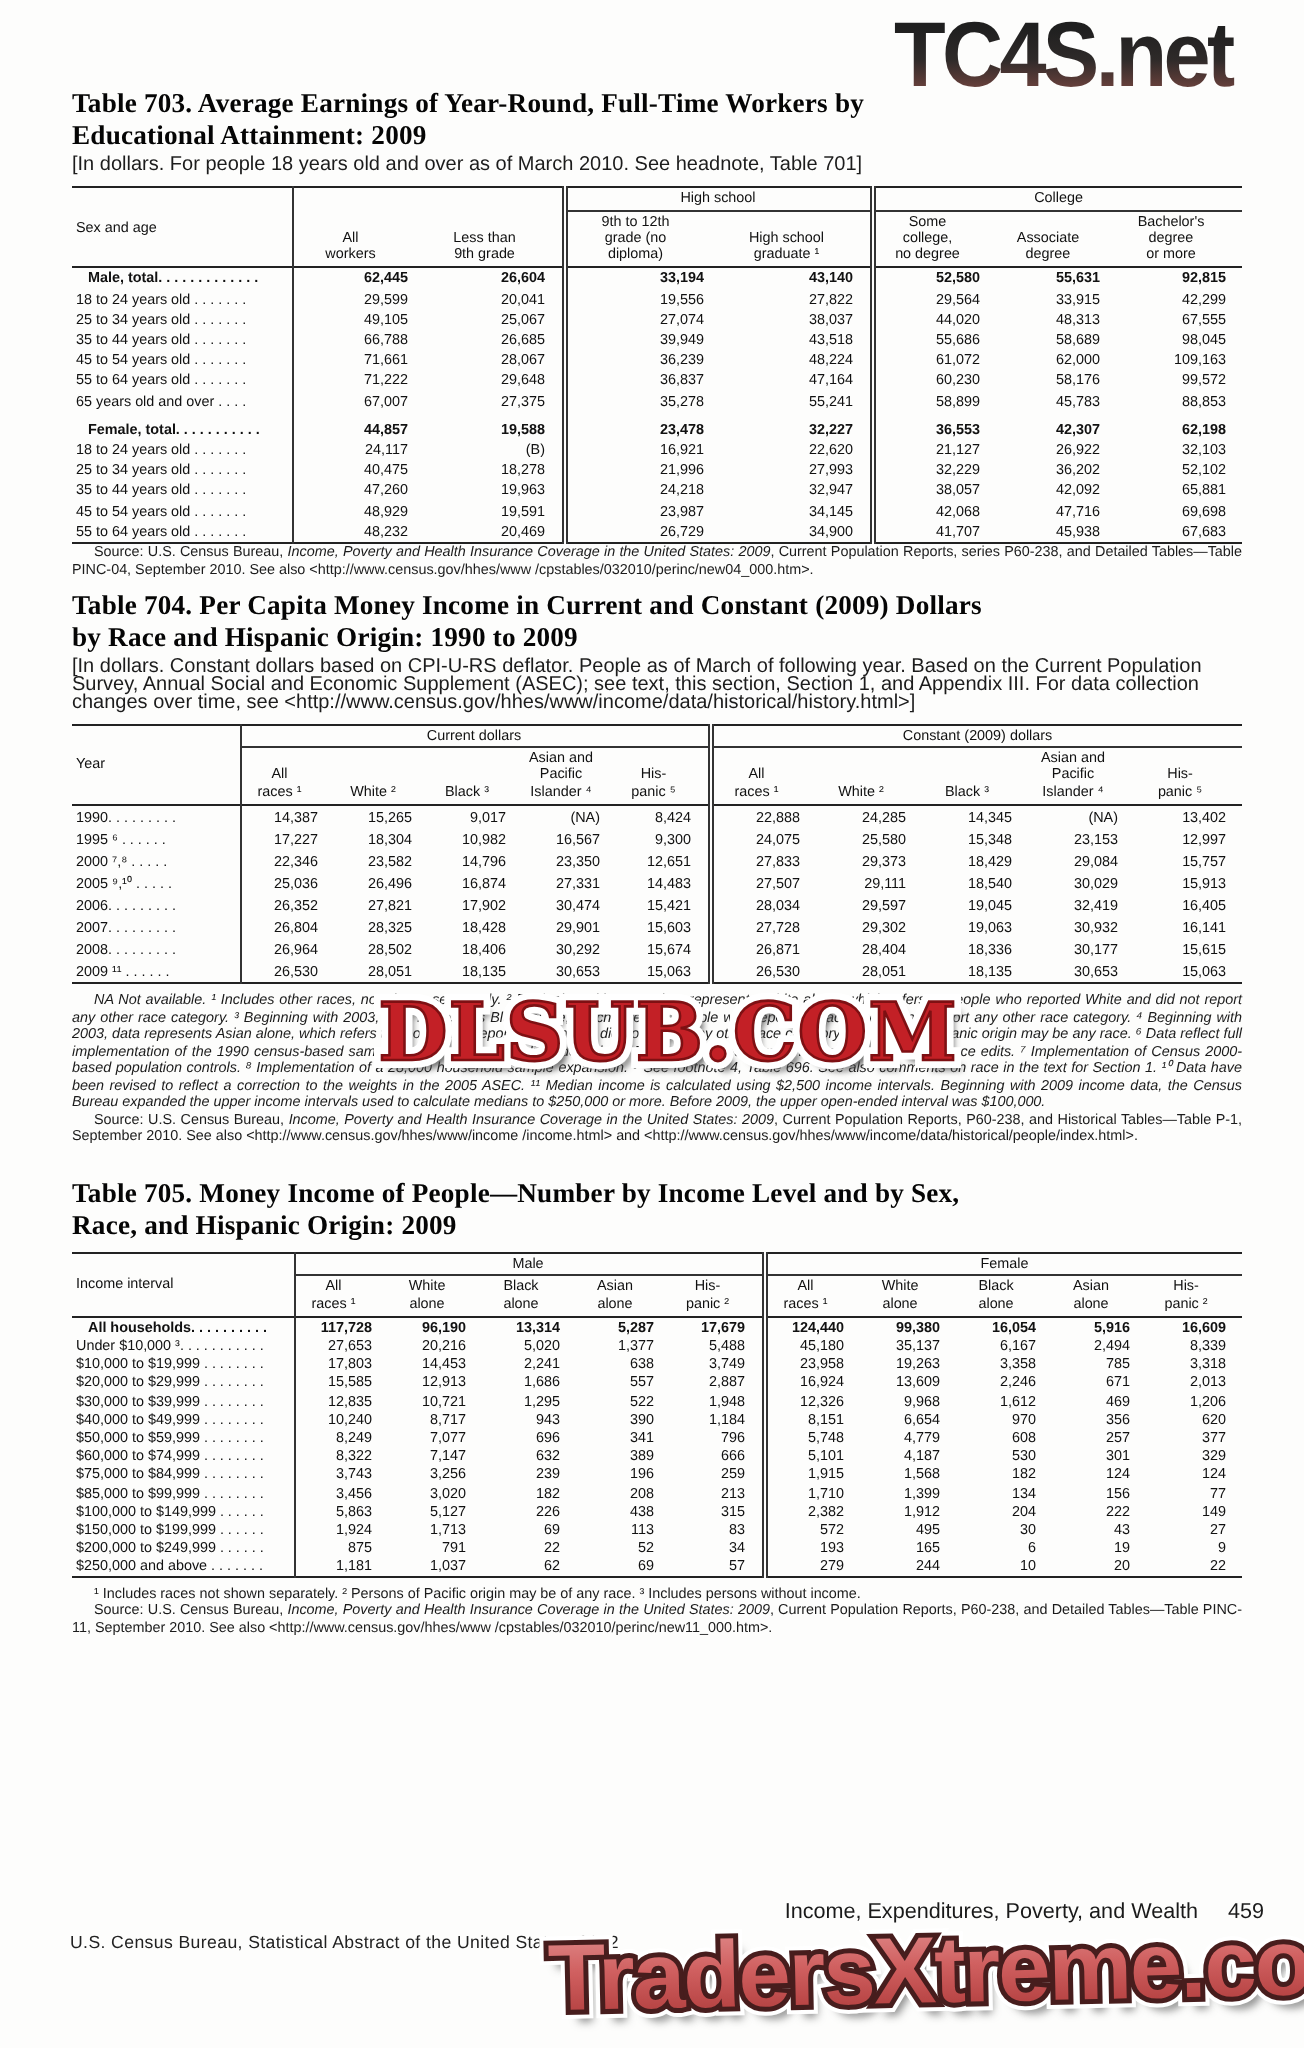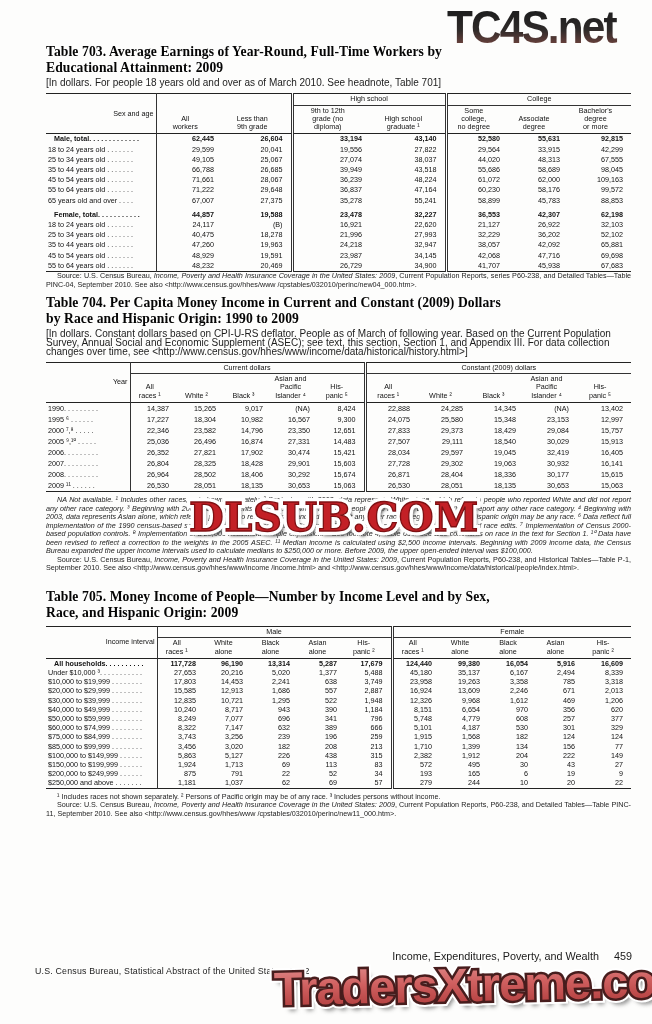--- a/index.html
+++ b/index.html
@@ -8,7 +8,7 @@
     position:relative; background:#fdfdfc; color:#161616;
     font-family:"Liberation Sans", sans-serif; overflow:hidden;
   }
-  .content { position:absolute; left:46px; top:0; width:585px; }
+  .content { position:absolute; left:36px; top:0; width:585px; }
 
   .tbl-title {
     font-family:"Liberation Serif", serif; font-weight:bold;

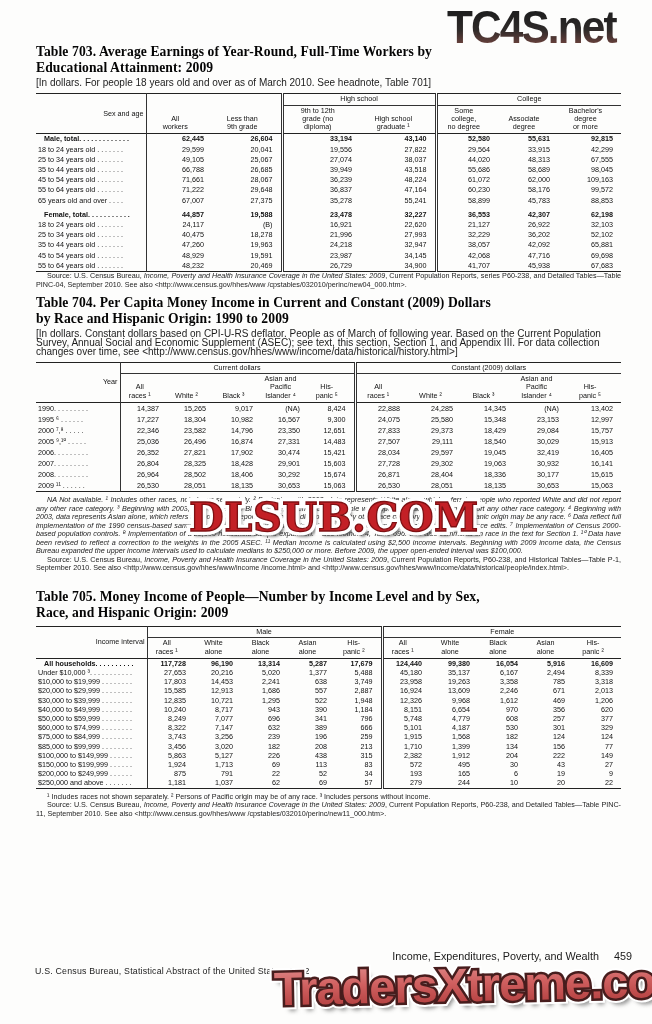--- a/index.html
+++ b/index.html
@@ -24,7 +24,7 @@
     font-size:7.2px; line-height:8.3px; vertical-align:bottom;
     text-align:center; padding:1px 8px 2px 0; white-space:pre-line; color:#111;
   }
-  th.lblh { text-align:right; vertical-align:middle; padding:0 2px; white-space:normal; }
+  th.lblh { text-align:left; vertical-align:middle; padding:0 2px; white-space:normal; }
   tr.spanner th.sp { text-align:center; vertical-align:bottom; padding:1px 0 1px 0;
                      border-bottom:0.8px solid #333; }
   tr.spanner th.nosp { border-bottom:none; }

